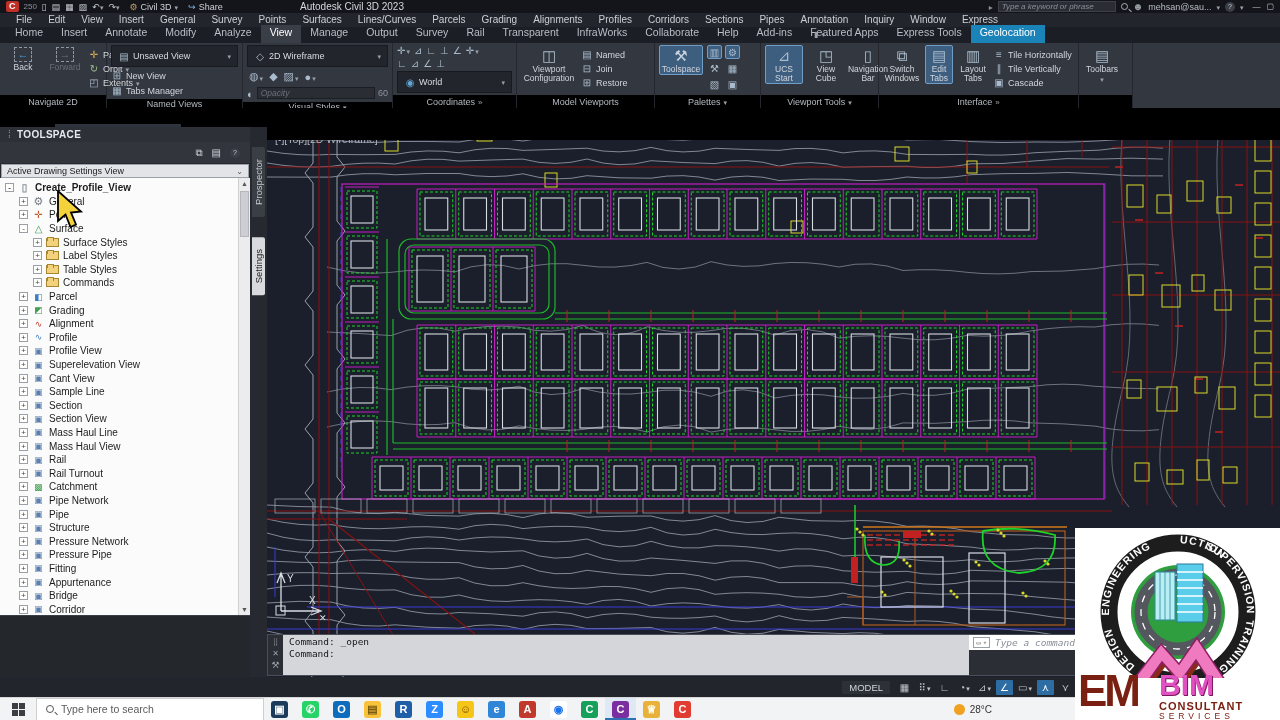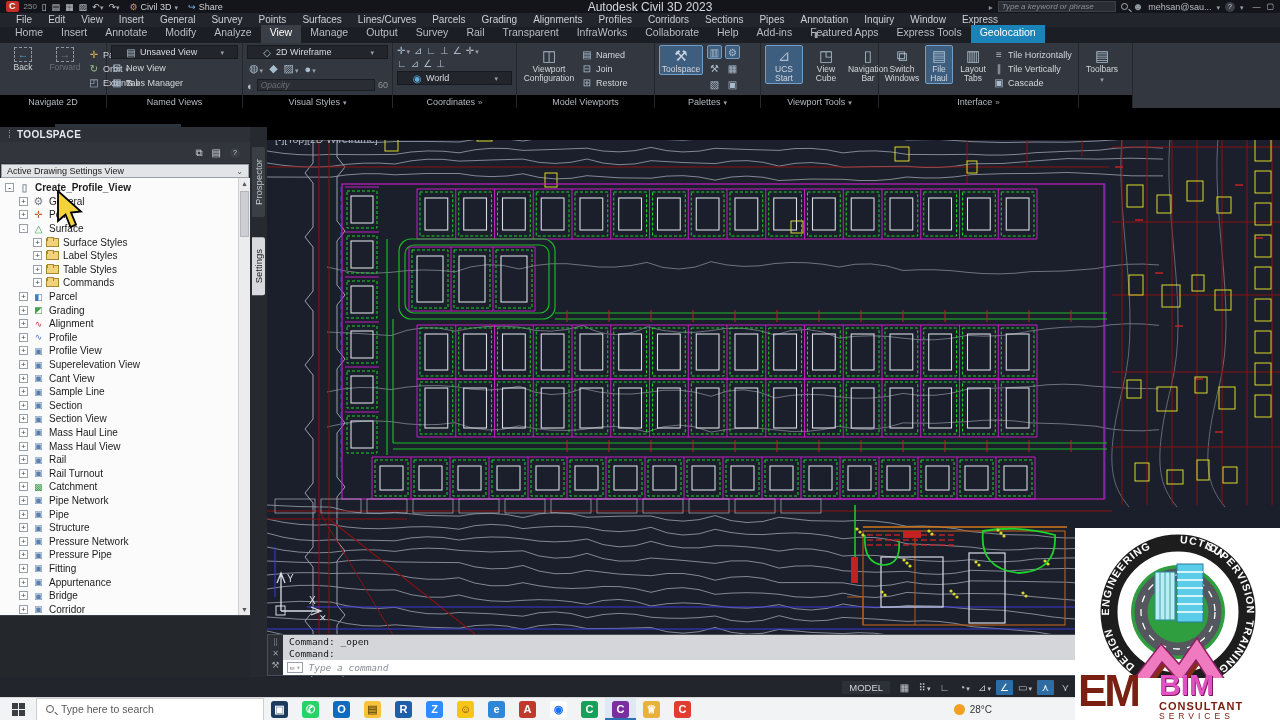--- a/index.html
+++ b/index.html
@@ -15,7 +15,7 @@
 .ws{display:flex;align-items:center;gap:3px;margin-left:5px;color:#ccd0d6}
 .gear-g::before{content:"⚙";color:#c96}
 .share-g::before{content:"↪";color:#7fb2e0}
-.title-center{position:absolute;left:310px;width:680px;text-align:center;font-size:12px;color:#d4d8de;pointer-events:none}
+.title-center{position:absolute;left:300px;width:680px;text-align:left;font-size:10px;color:#d4d8de;pointer-events:none}
 .tb-right{margin-left:auto;display:flex;align-items:center;gap:5px}
 .caret-g::before{content:"▸";color:#8a8f98;font-size:8px}
 .search-kw{width:118px;height:11px;background:#2a2d34;border:1px solid #3c4049;color:#8a8f98;font-style:italic;font-size:8px;padding:0 3px;display:flex;align-items:center}

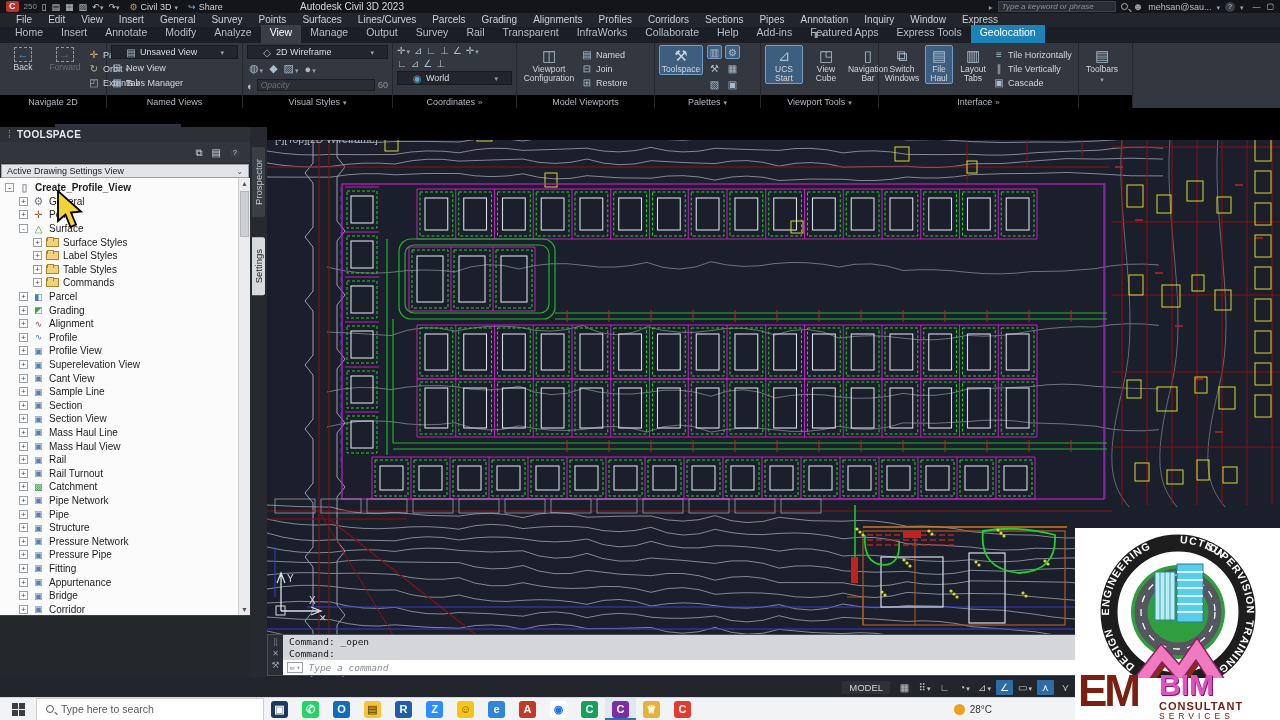--- a/index.html
+++ b/index.html
@@ -77,7 +77,7 @@
 .g-ca::before{content:"▣"}
 .g-tb::before{content:"▤"}
 .g-cmdbox::before{content:"▭"}
-.drop{display:flex;align-items:center;gap:3px;background:#22252b;border:1px solid #171a1f;height:14px;font-size:9px;color:#d8dce2;padding:0 13px}
+.drop{display:flex;align-items:center;gap:3px;background:#22252b;border:1px solid #171a1f;height:22px;font-size:9px;color:#d8dce2;padding:0 6px}
 .drop .ddg{margin-left:auto}
 .vsrow{display:flex;gap:6px;align-items:center;height:15px;padding:0 2px}
 .vsbtn{display:flex;align-items:center;gap:1px;color:#a9bccd;font-size:11px}

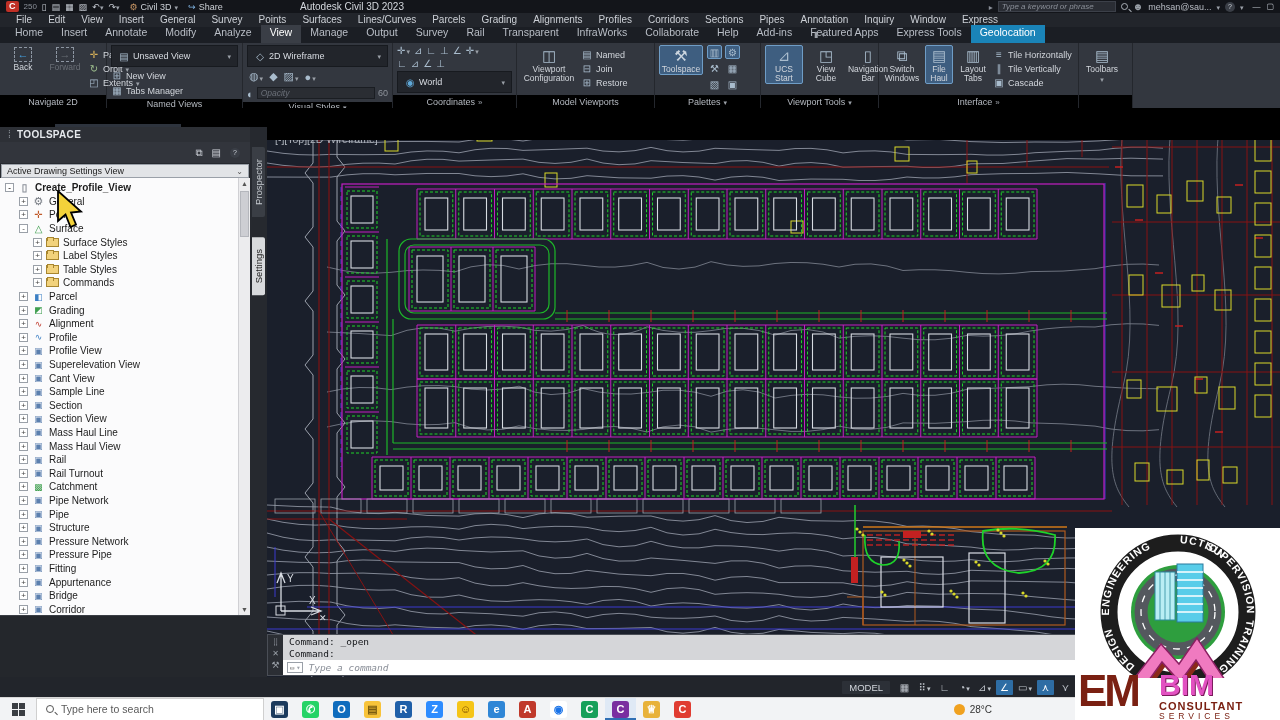--- a/index.html
+++ b/index.html
@@ -518,7 +518,7 @@
           </div>
         <div class="bigbtn hl" style="width:28px">
             <span class="bic g-ft"></span>
-            <span>File Haul</span>
+            <span>Edit Tabs</span>
           </div>
         <div class="bigbtn" style="width:32px">
             <span class="bic g-lt"></span>

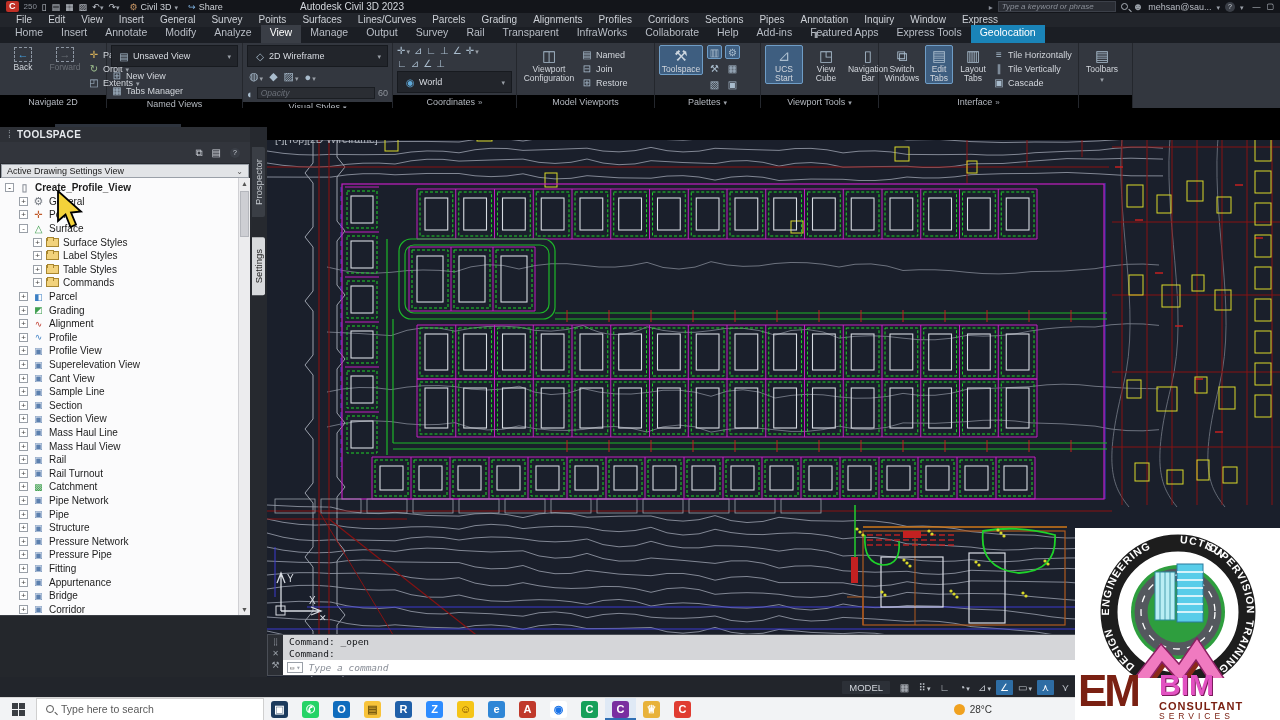--- a/index.html
+++ b/index.html
@@ -144,7 +144,7 @@
 .grip-g::before{content:"⣿";font-size:7px;color:#8a8f98}
 .close-g::before{content:"✕";font-size:8px}
 .wrench-g::before{content:"⚒";font-size:9px;margin-top:6px}
-.cmd-main{flex:1;display:flex;flex-direction:column}
+.cmd-main{flex:1;display:flex;flex-direction:row}
 .cmd-hist{flex:1;background:#d5d6d9;font-family:"DejaVu Sans Mono",monospace;font-size:9.5px;color:#16181c;padding:1px 6px;line-height:11.5px}
 .cmd-input{height:15px;background:#fff;display:flex;align-items:center;gap:5px;padding:0 4px;font-family:"DejaVu Sans Mono",monospace;font-size:9.5px;color:#8a8f98;font-style:italic}
 .cmd-ic{border:1px solid #9aa0a8;font-size:7px;color:#555;padding:0 2px;height:11px;display:flex;align-items:center;gap:2px;font-style:normal;flex:none}

